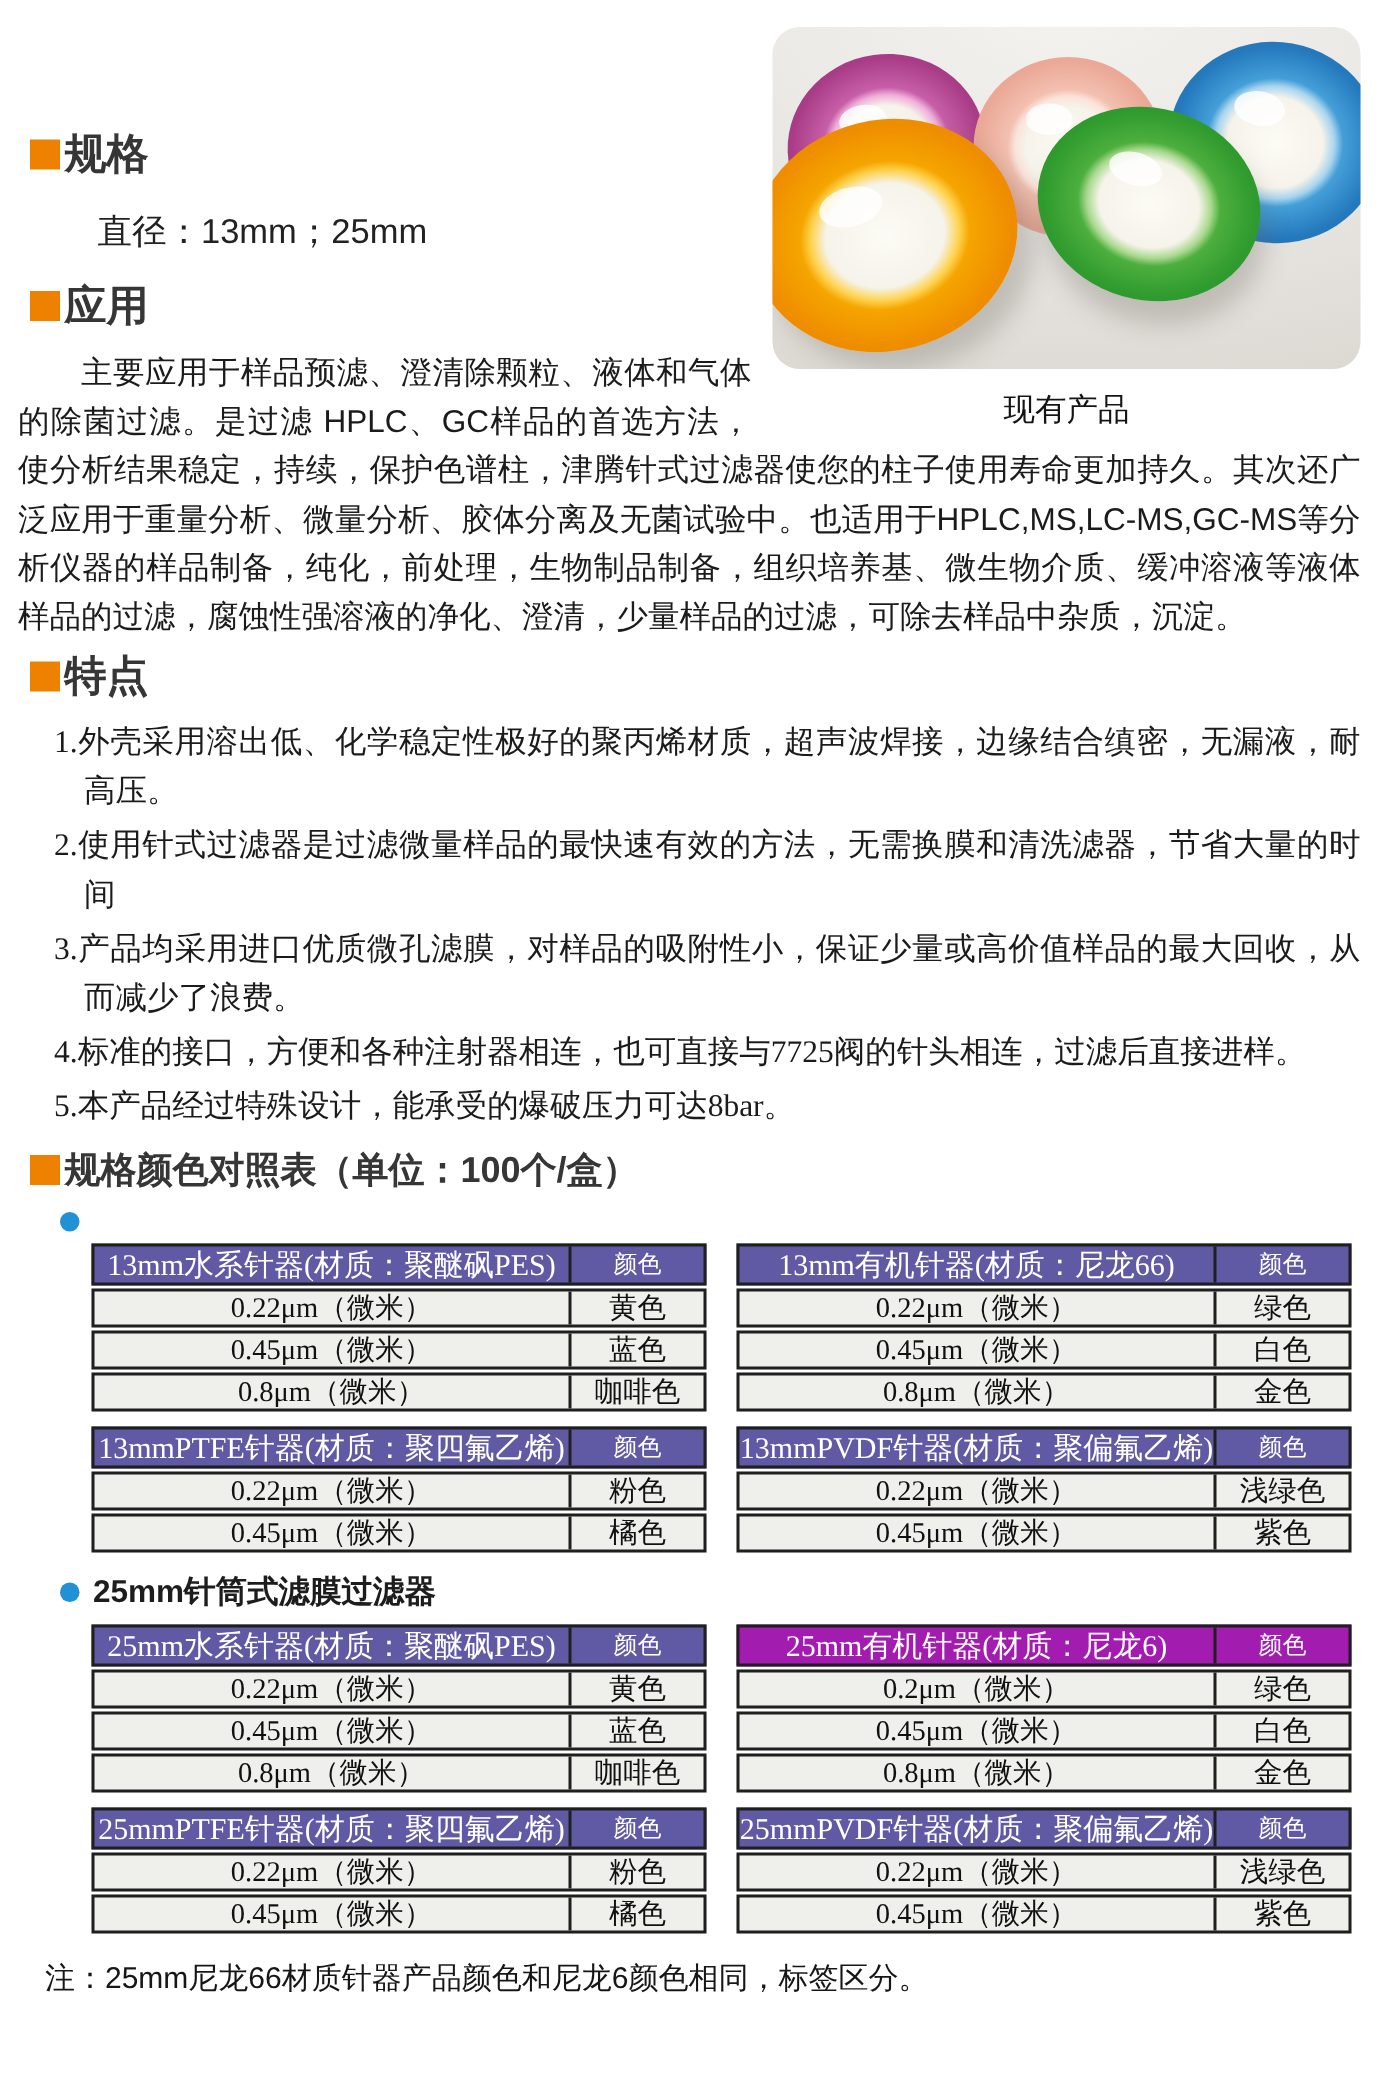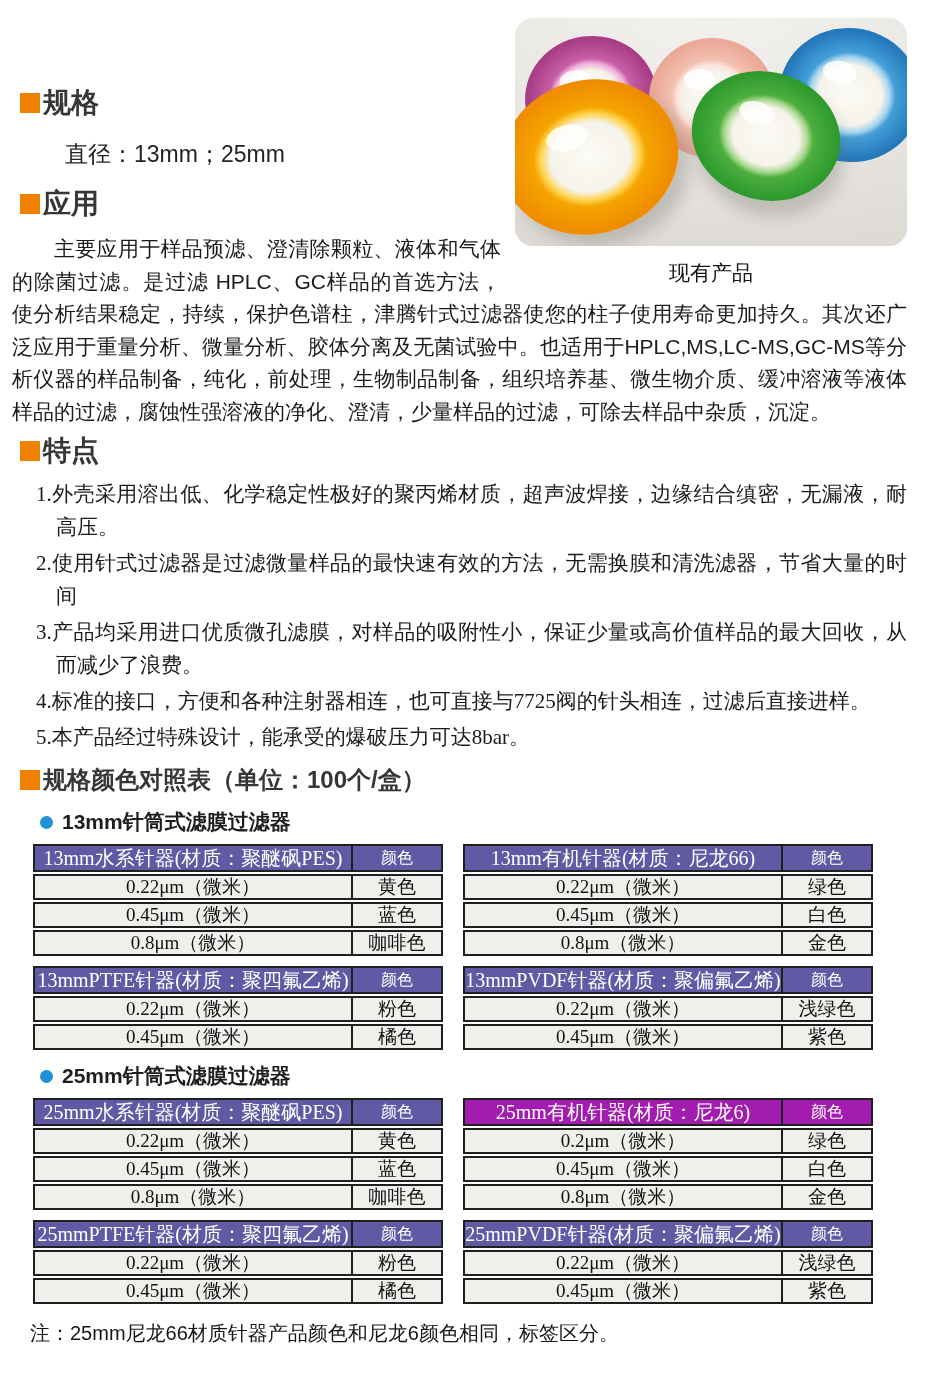--- a/index.html
+++ b/index.html
@@ -123,7 +123,6 @@
   <div id="table-groups">
       <div class="subsec">
         <span class="dot" style="background: rgb(33, 145, 214);"></span>
-        <span>13mm针筒式滤膜过滤器</span>
       </div>
       <div class="tables-grid">
         <div class="ftable">

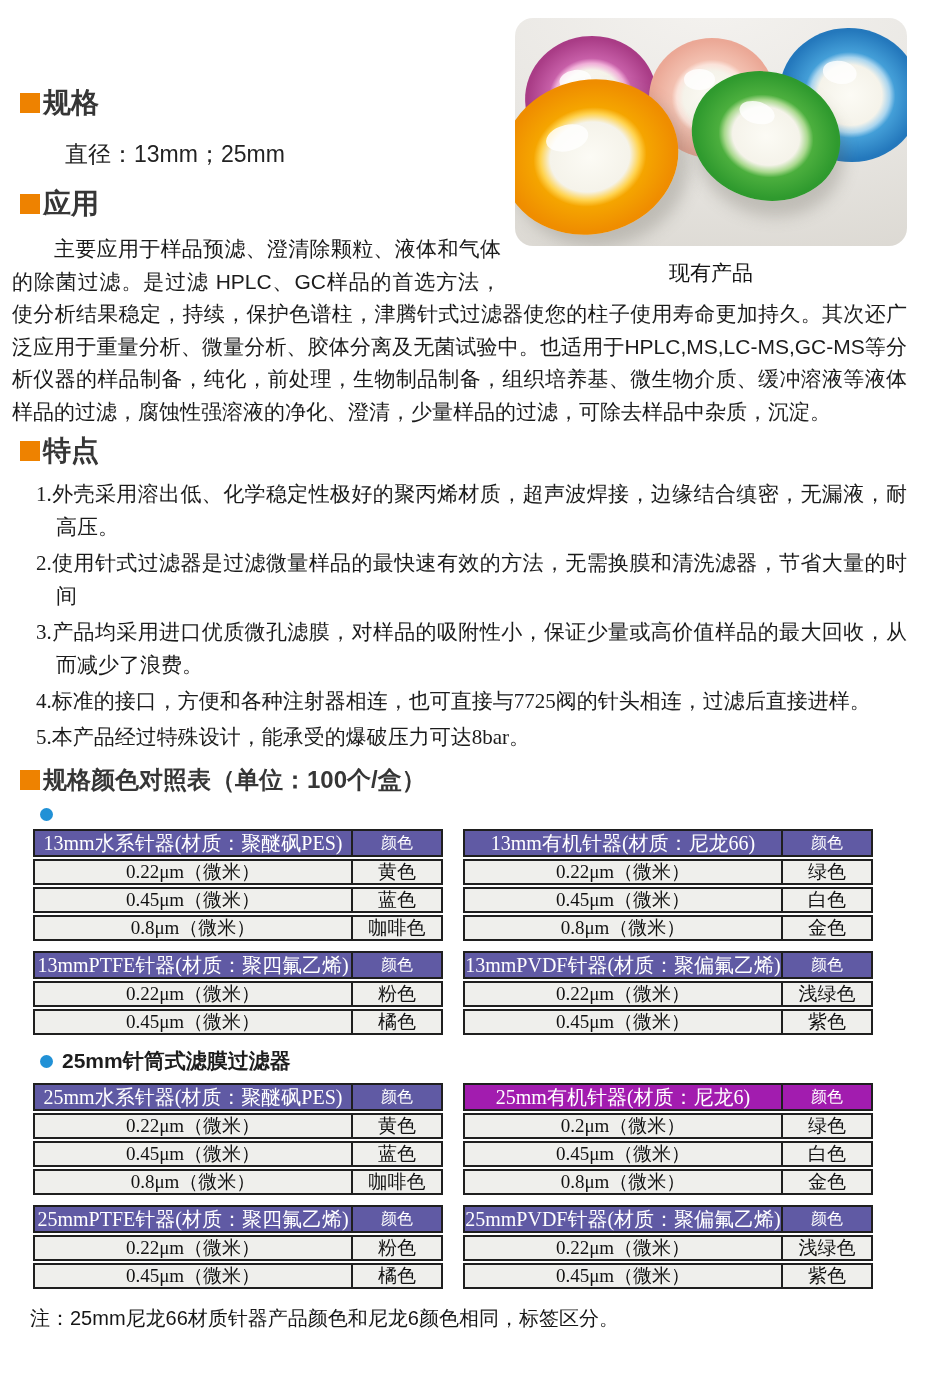--- a/index.html
+++ b/index.html
@@ -57,7 +57,7 @@
   .subsec{display:flex;align-items:center;gap:9px;margin:12px 0 8px 28px;font-size:21px;font-weight:700;color:#1d1d1d;}
   .dot{width:13px;height:13px;border-radius:50%;flex:0 0 13px;}
   .tables-grid{display:grid;grid-template-columns:410px 410px;column-gap:20px;row-gap:10px;margin-left:21px;}
-  .ftable{width:410px;}
+  .ftable{width:410px;margin-left:28px;}
   .frow{
     display:flex;box-sizing:border-box;border:2px solid #1f1f1f;margin-top:2px;height:26px;
     font-family:"Liberation Serif","DejaVu Serif",serif;

